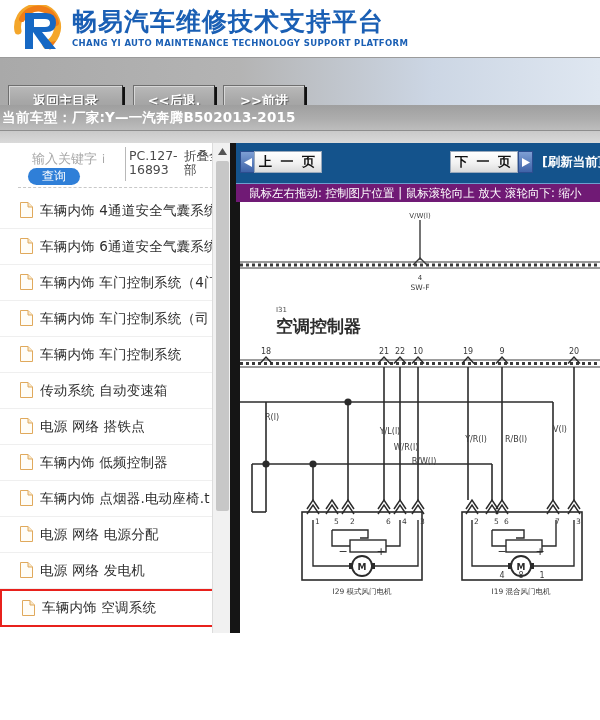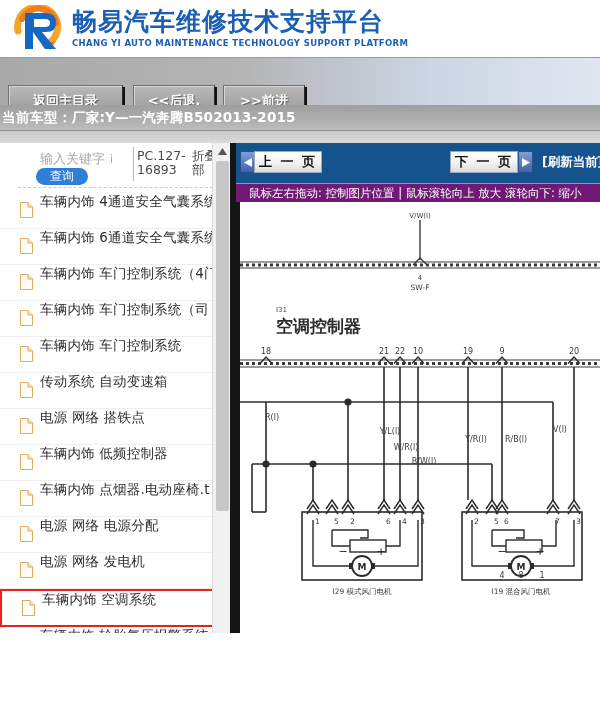--- a/index.html
+++ b/index.html
@@ -83,7 +83,7 @@
     background: #ffffff; overflow: hidden;
   }
   .search-row {
-    position: absolute; left: 16px; top: 0; width: 218px; height: 45px;
+    position: absolute; left: 8px; top: 0; width: 218px; height: 45px;
     padding: 4px 0 0 22px;
   }
   .kw-input {

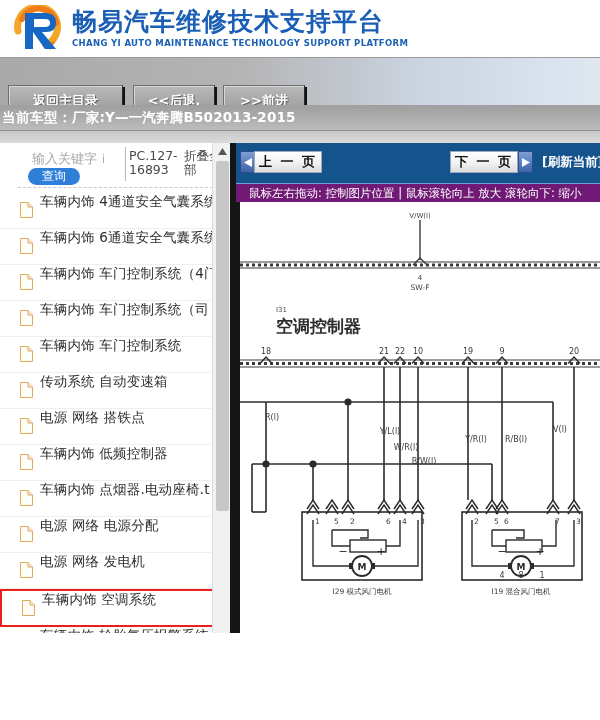--- a/index.html
+++ b/index.html
@@ -121,7 +121,7 @@
     overflow: hidden;
   }
   .tree-item {
-    position: relative; height: 36px; display: flex; 
+    position: relative; height: 36px; display: flex; align-items: center;
     padding-left: 40px; border-bottom: 1px solid #efefef;
     cursor: pointer; white-space: nowrap;
   }

